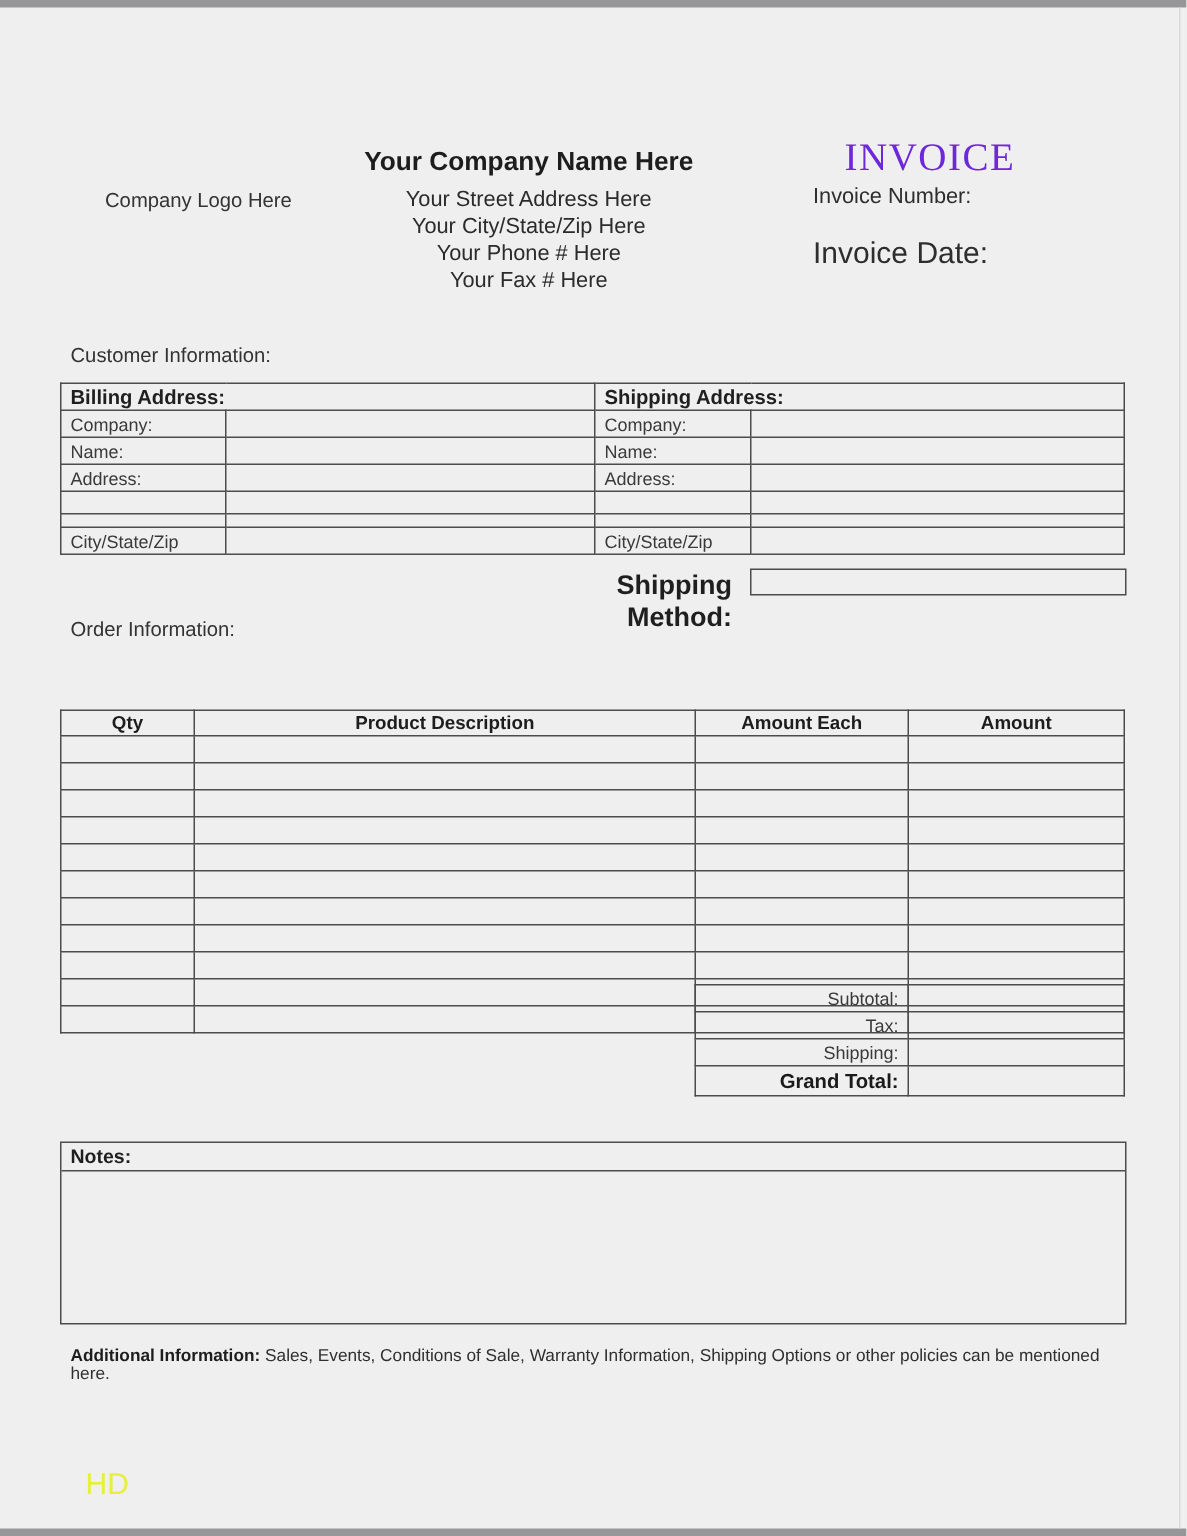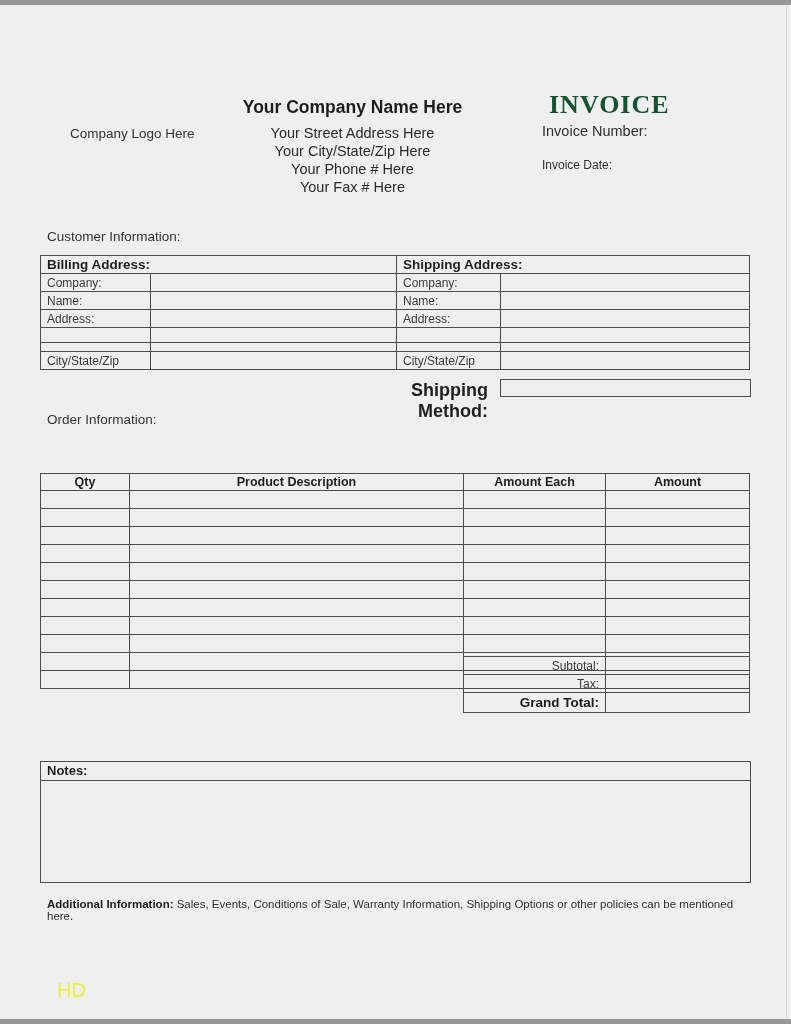--- a/index.html
+++ b/index.html
@@ -23,8 +23,8 @@
   .company-block{left:200px;top:97px;width:305px;text-align:center;}
   .company-name{font-size:17.5px;font-weight:bold;color:#1d1d1d;margin-bottom:6px;}
   .addr-line{font-size:14.5px;line-height:18px;color:#2b2b2b;}
-  .invoice-title{left:549px;top:90px;font-family:"Liberation Serif","DejaVu Serif",serif;
-    font-weight:bold;font-size:26px;letter-spacing:1px;color:#14532d;}
+  .invoice-title{left:563px;top:90px;font-family:"Liberation Serif","DejaVu Serif",serif;
+    font-weight:normal;font-size:26px;letter-spacing:1px;color:#6d28d9;}
   .invoice-number{left:542px;top:123px;font-size:14.5px;}
   .invoice-date{left:542px;top:158px;font-size:12px;}
 

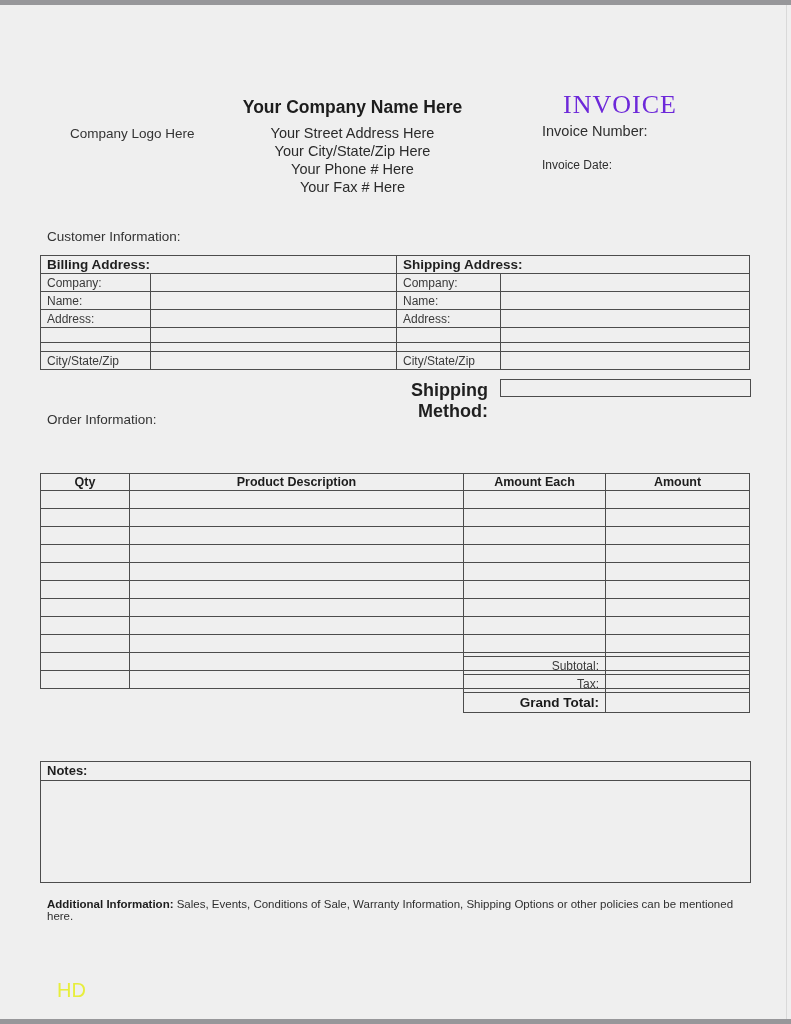--- a/index.html
+++ b/index.html
@@ -26,7 +26,7 @@
   .invoice-title{left:563px;top:90px;font-family:"Liberation Serif","DejaVu Serif",serif;
     font-weight:normal;font-size:26px;letter-spacing:1px;color:#6d28d9;}
   .invoice-number{left:542px;top:123px;font-size:14.5px;}
-  .invoice-date{left:542px;top:158px;font-size:12px;}
+  .invoice-date{left:542px;top:158px;font-size:20px;}
 
   
   .section-label{font-size:13.5px;color:#333;}

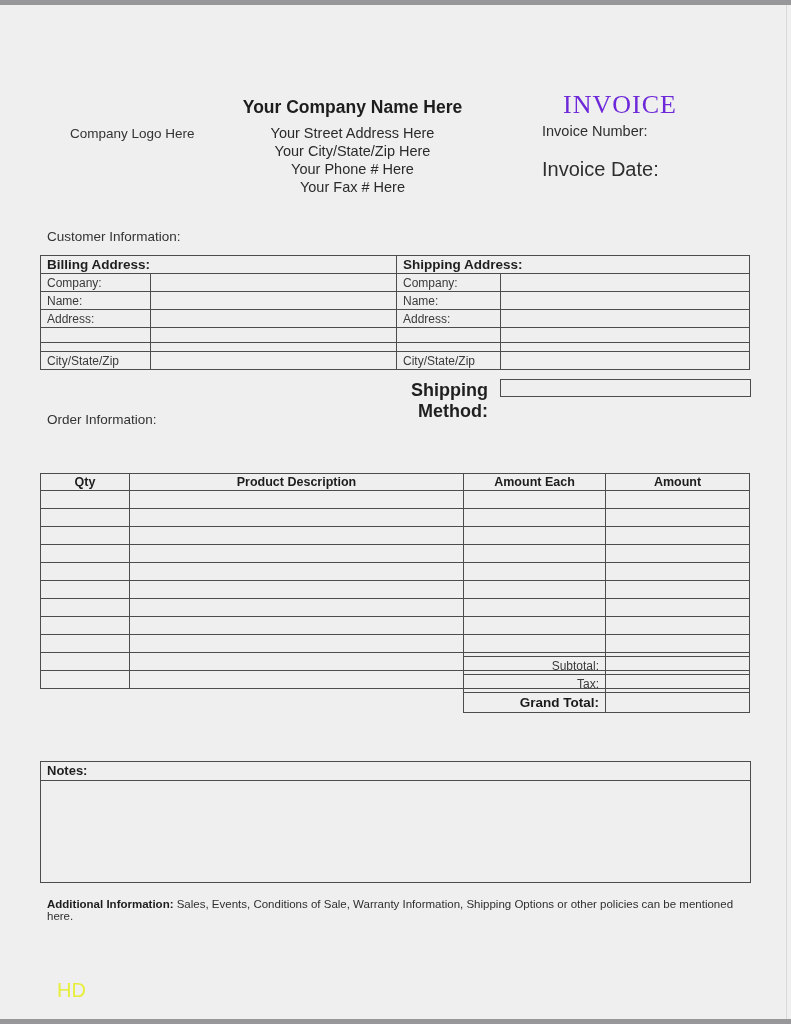--- a/index.html
+++ b/index.html
@@ -246,6 +246,10 @@
       <td class="t-label">Tax:</td>
       <td></td>
     </tr>
+    <tr>
+      <td class="t-label">Shipping:</td>
+      <td></td>
+    </tr>
     <tr class="grand">
       <td class="t-label">Grand Total:</td>
       <td></td>

